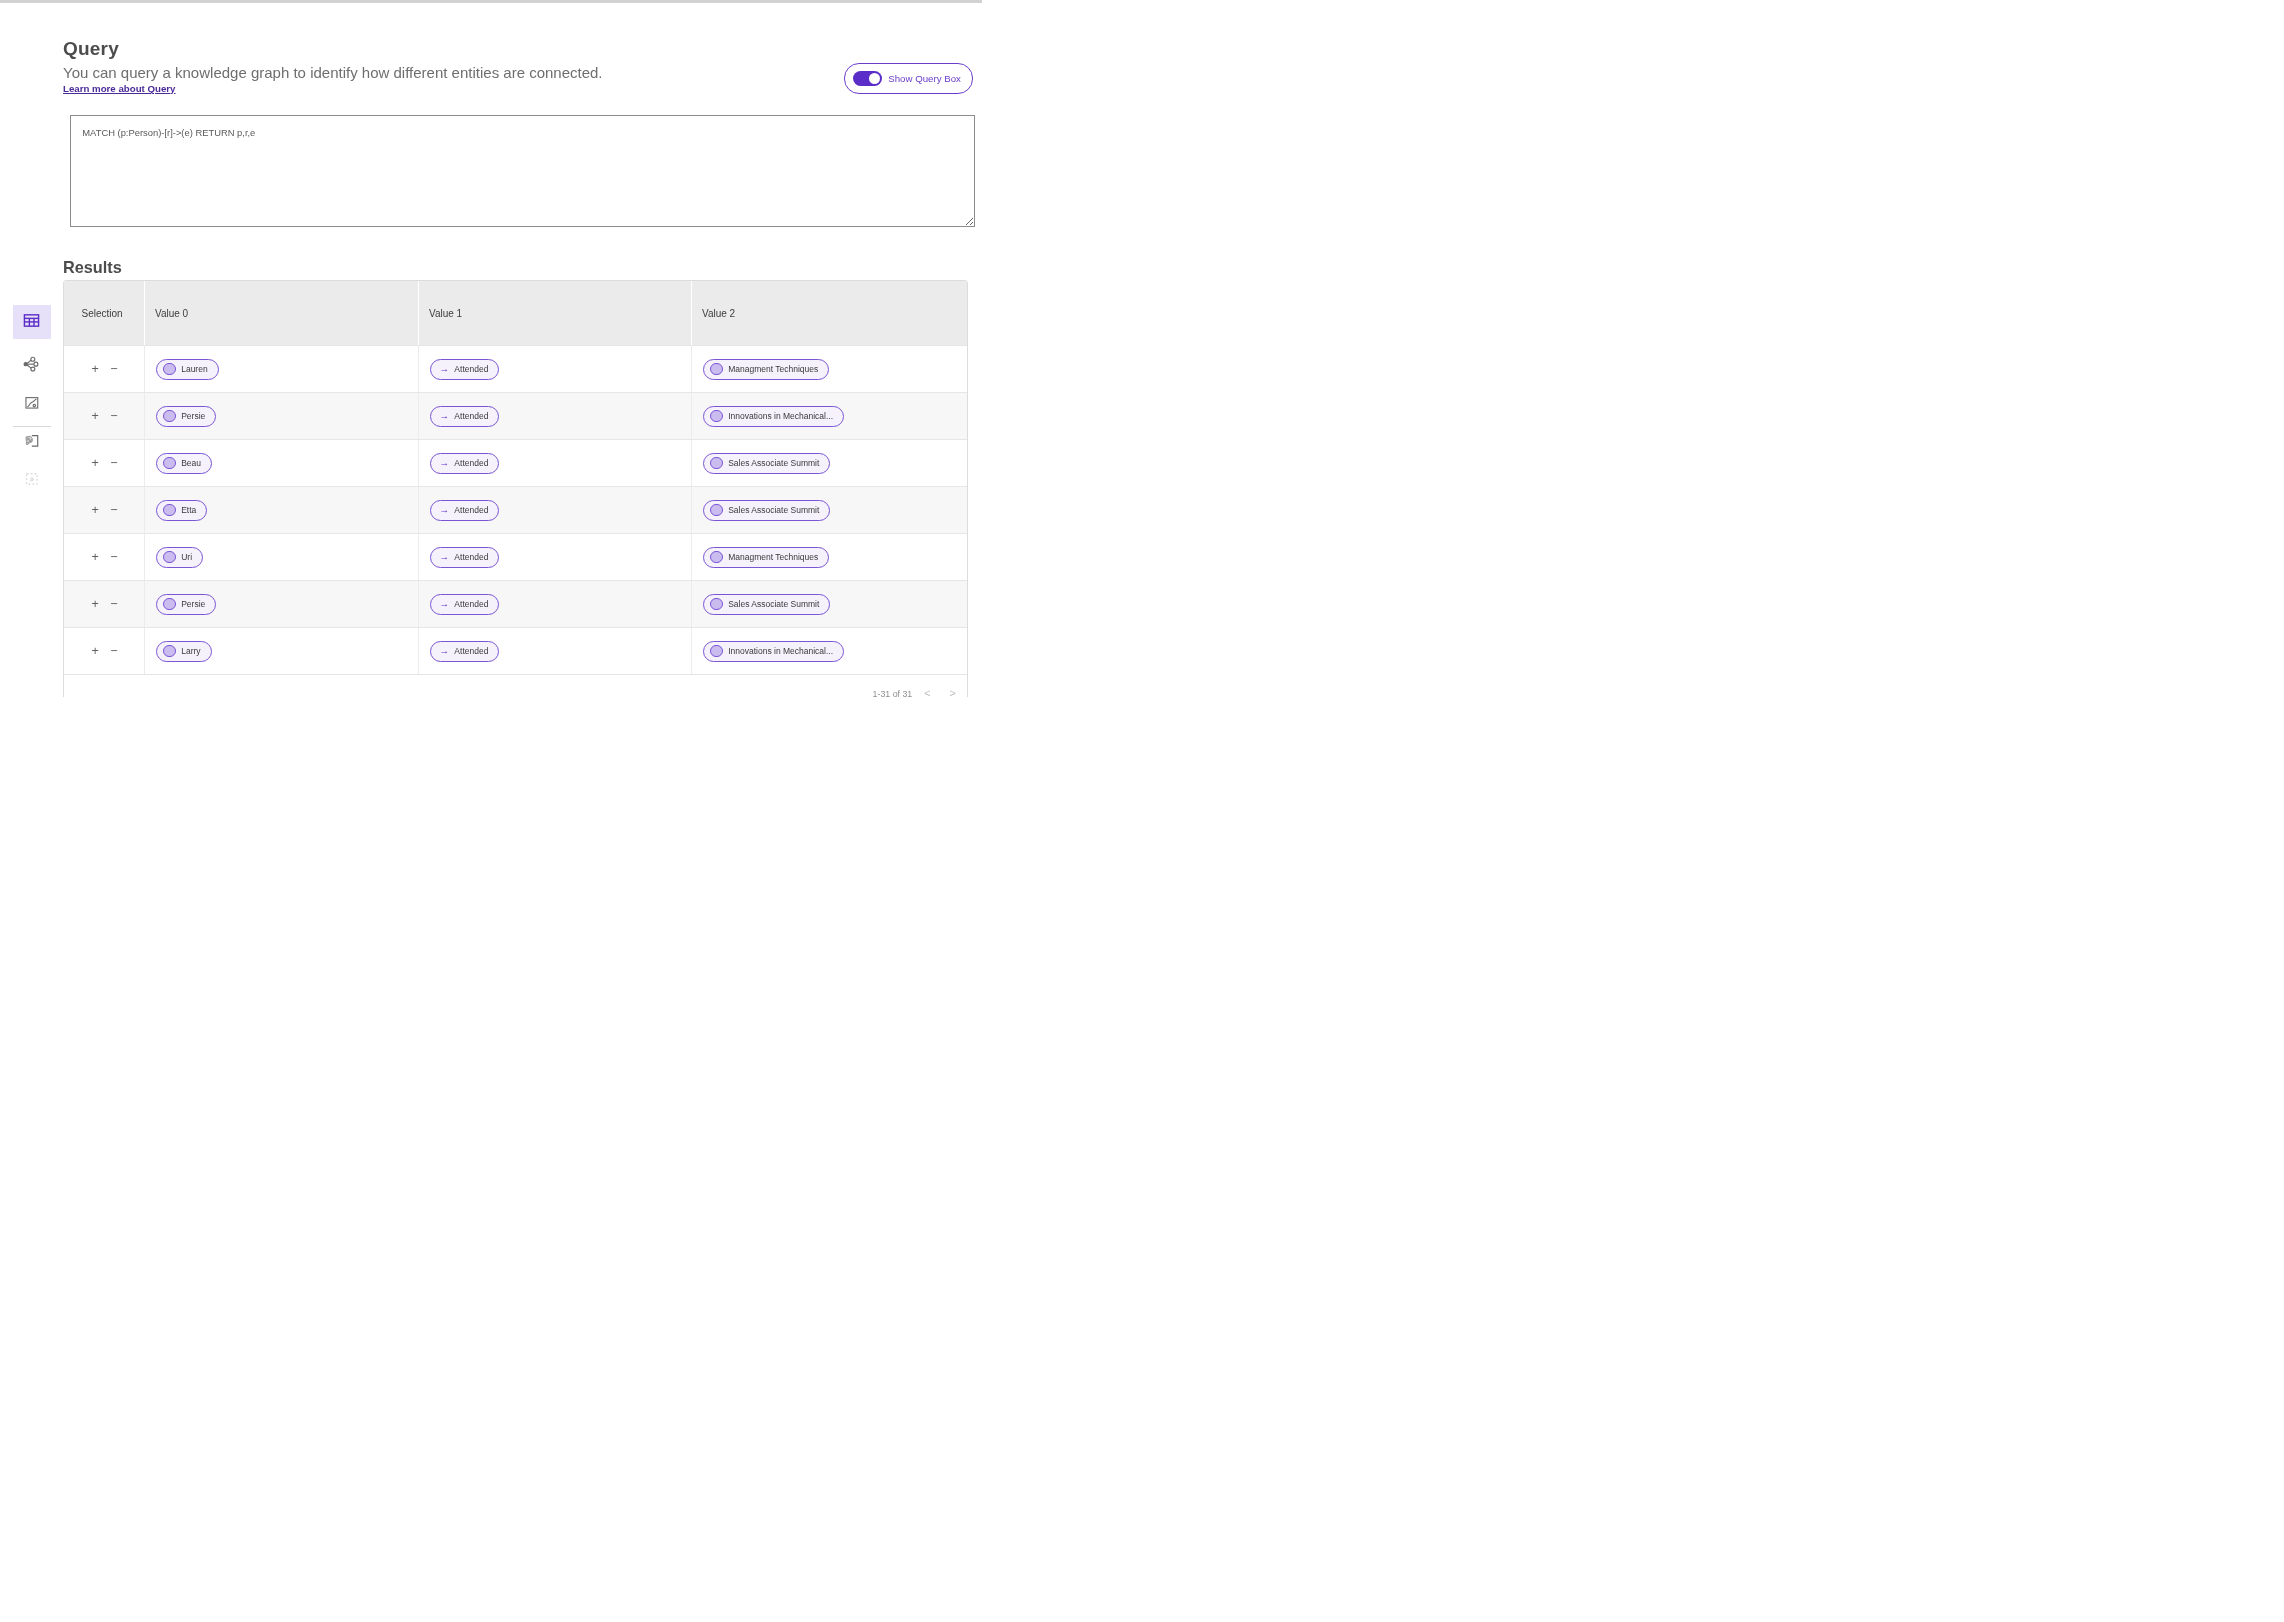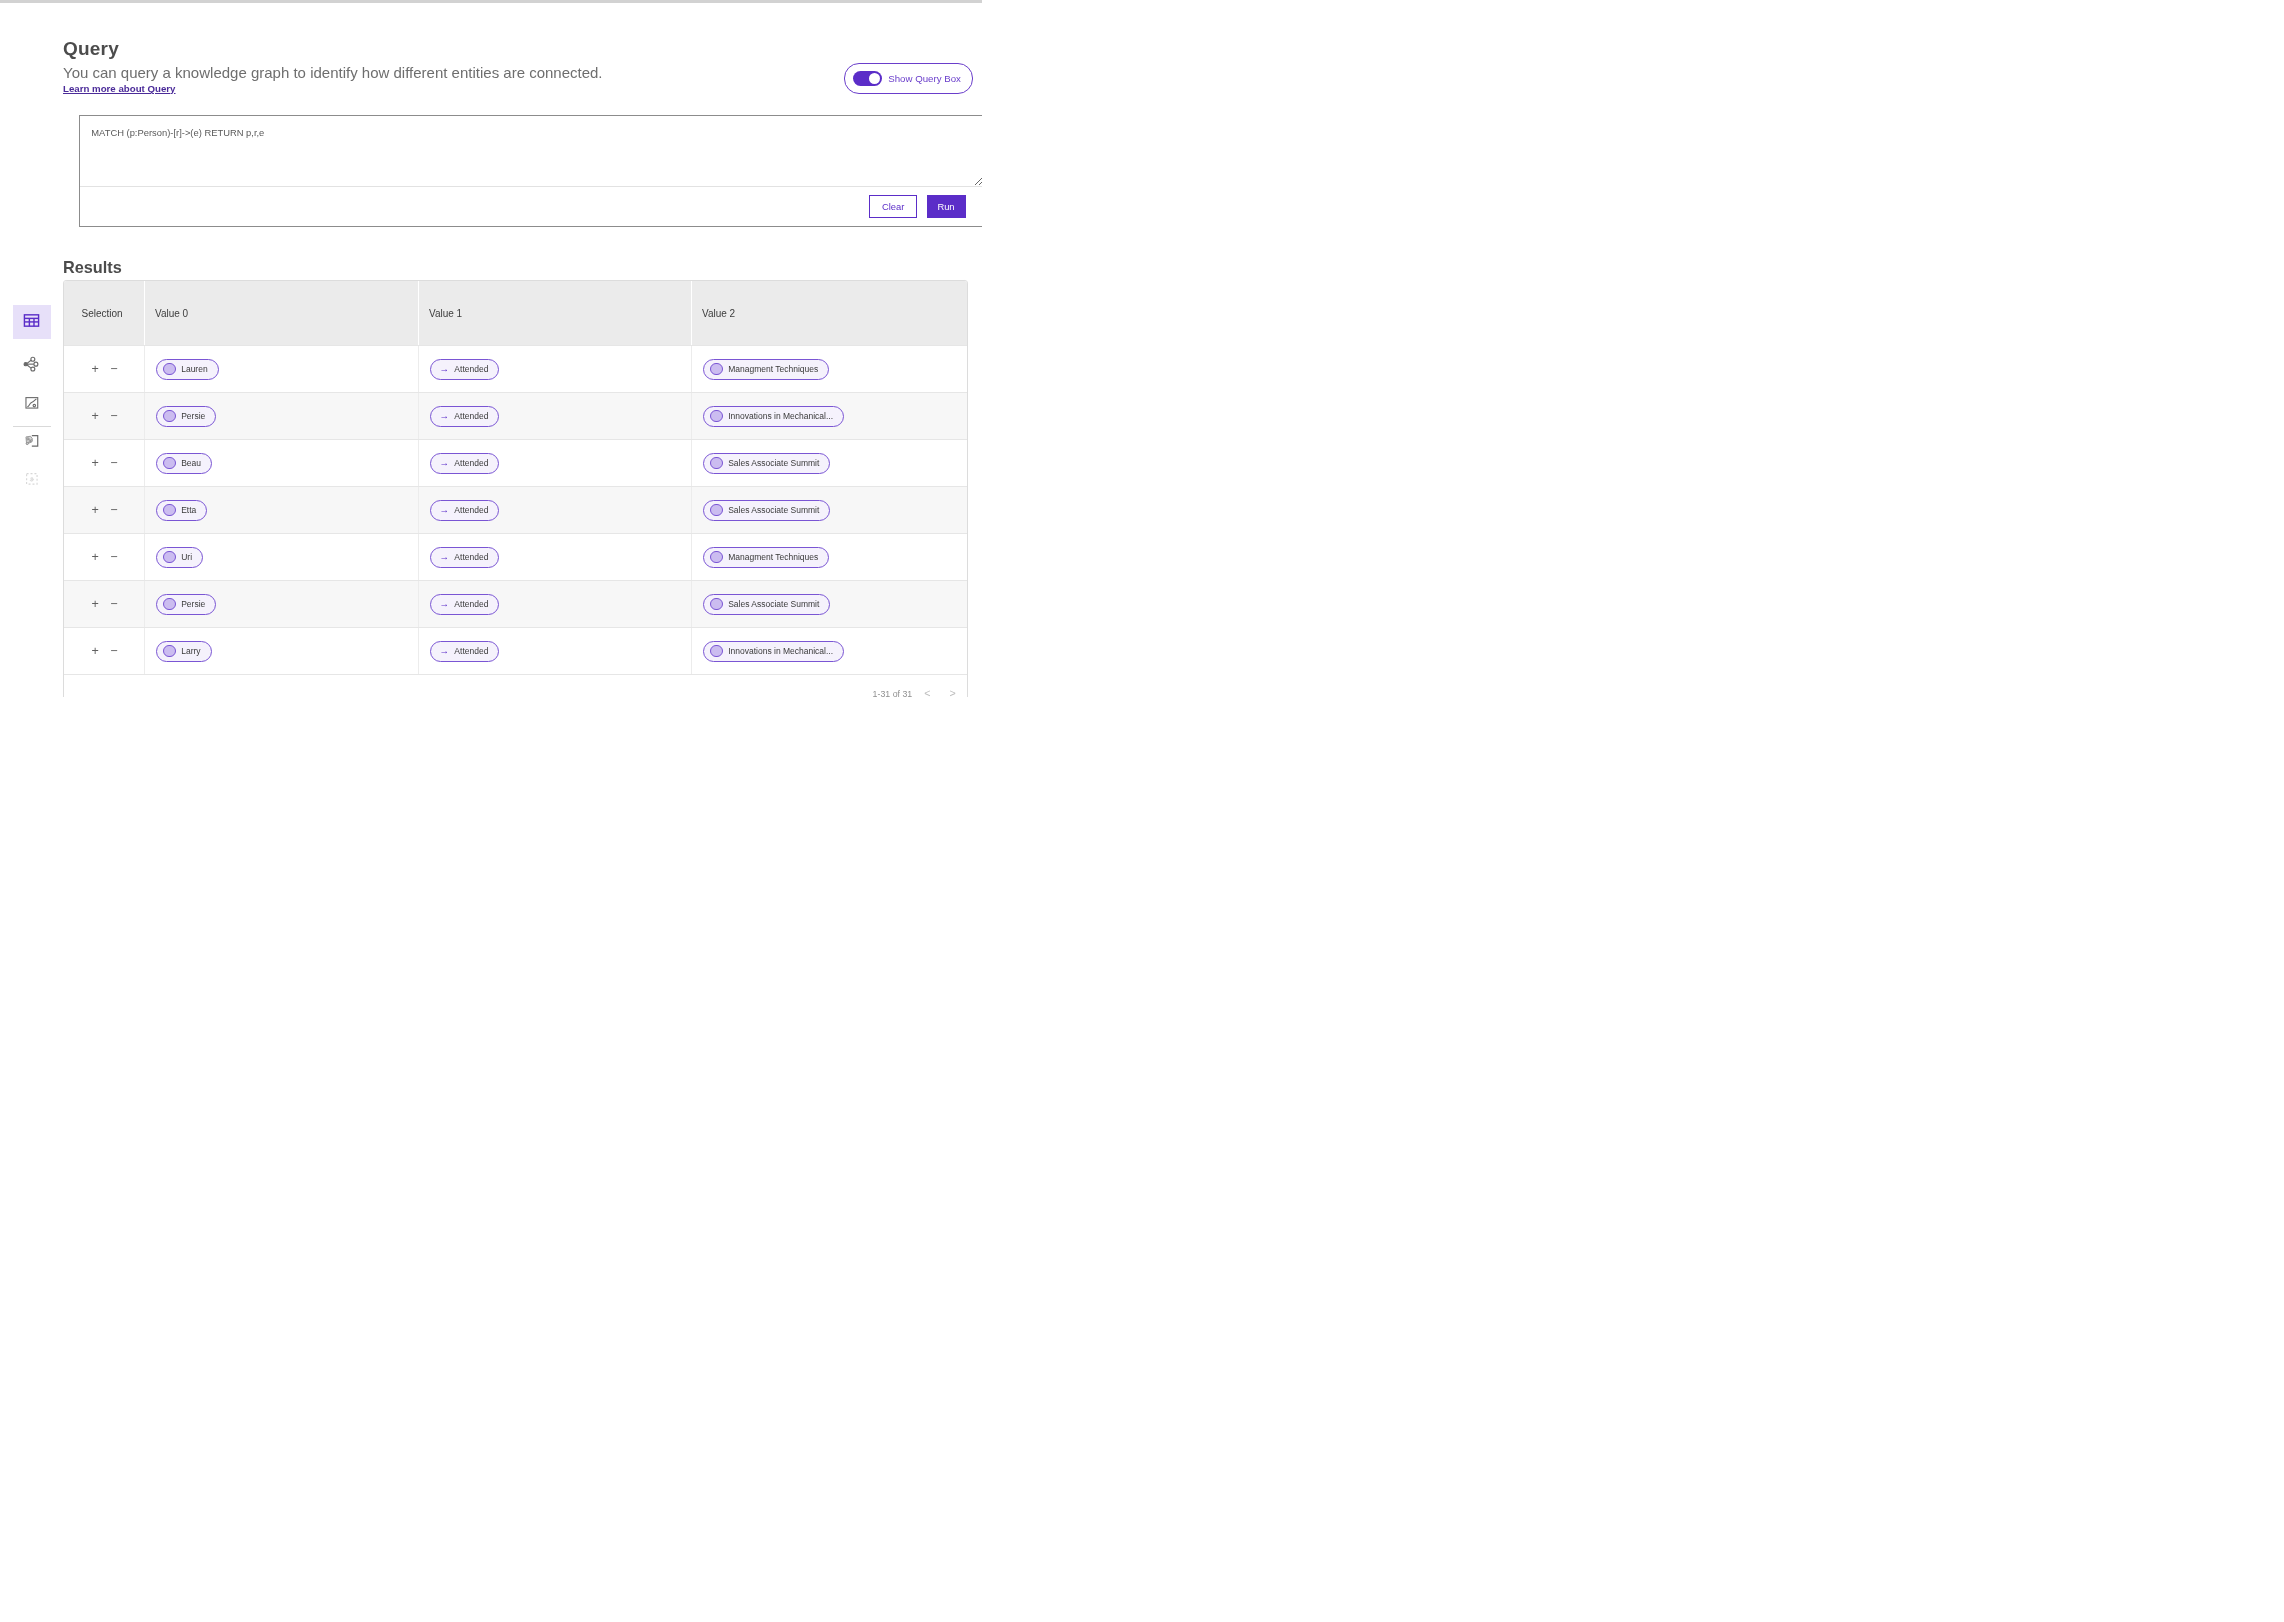--- a/index.html
+++ b/index.html
@@ -25,7 +25,7 @@
   .switch .knob{position:absolute;right:1.9px;top:1.9px;width:11.3px;height:11.3px;border-radius:50%;background:#fff;}
 
   .query-box{
-    position:absolute;left:79px;top:115px;width:905px;height:112px;box-sizing:border-box;
+    position:absolute;left:70px;top:115px;width:905px;height:112px;box-sizing:border-box;
     border:0.9px solid #8c8c8c;background:#fff;display:flex;flex-direction:column;
   }
   .query-textarea{

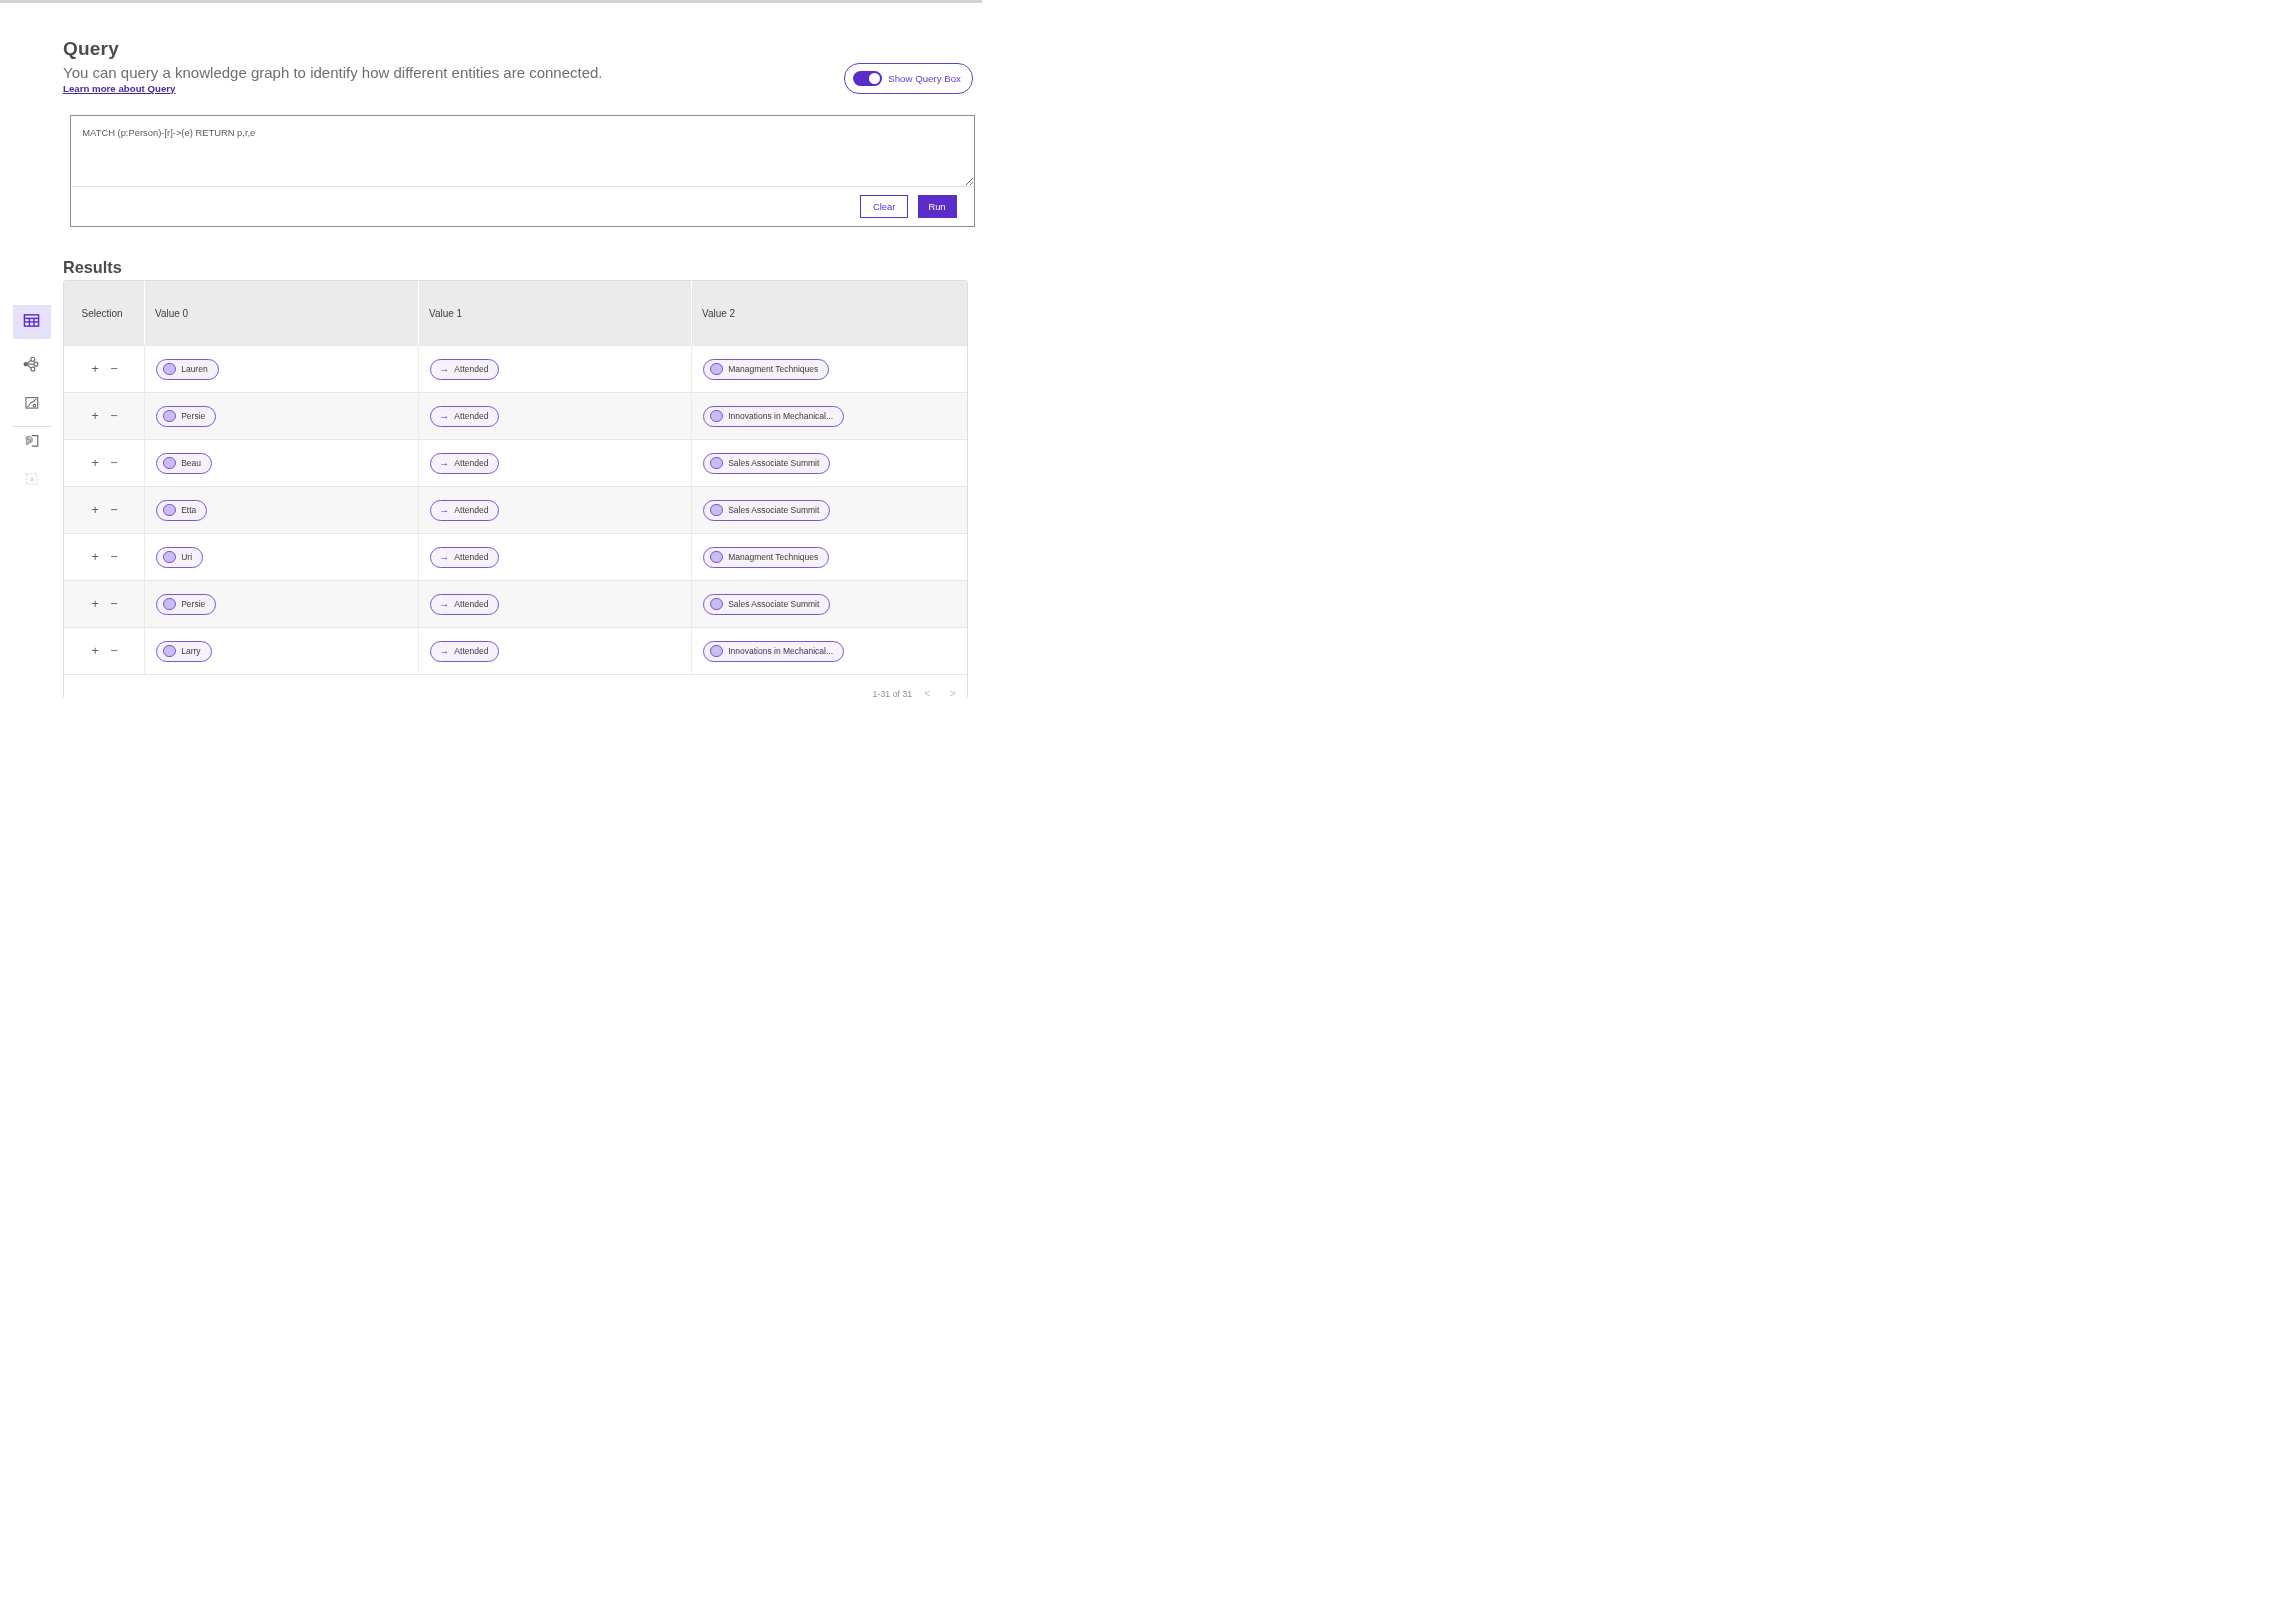--- a/index.html
+++ b/index.html
@@ -102,10 +102,6 @@
 
 <div class="query-box">
   <textarea class="query-textarea" spellcheck="false" style="">MATCH (p:Person)-[r]-&gt;(e) RETURN p,r,e</textarea>
-  <div class="query-actions">
-    <button class="btn btn-clear">Clear</button>
-    <button class="btn btn-run">Run</button>
-  </div>
 </div>
 
 <h2 class="results-title">Results</h2>

